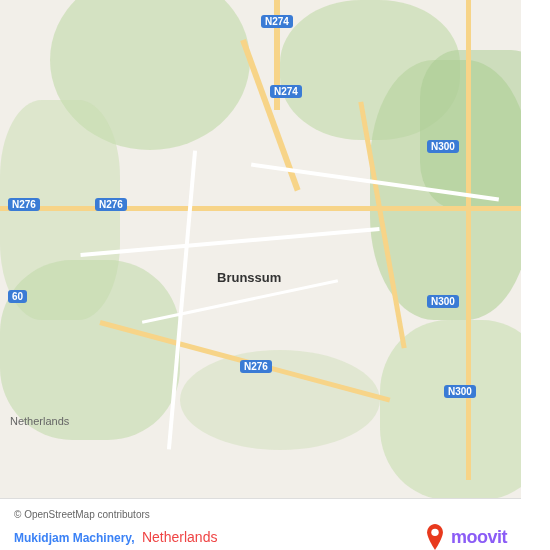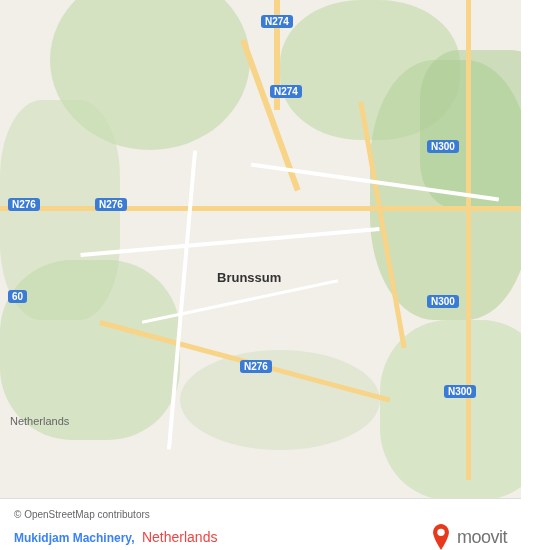--- a/index.html
+++ b/index.html
@@ -136,8 +136,8 @@
 
     .moovit-text {
       font-size: 18px;
-      font-weight: normal;
-      color: #737373;
+      font-weight: bold;
+      color: #8b5cf6;
       letter-spacing: -0.5px;
     }
 

